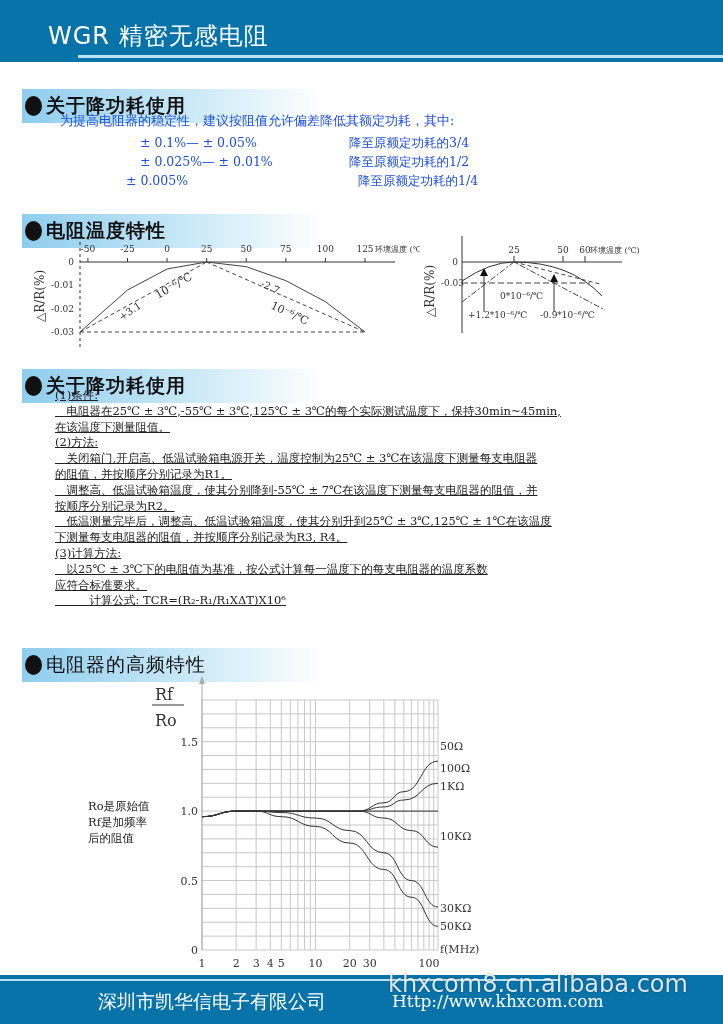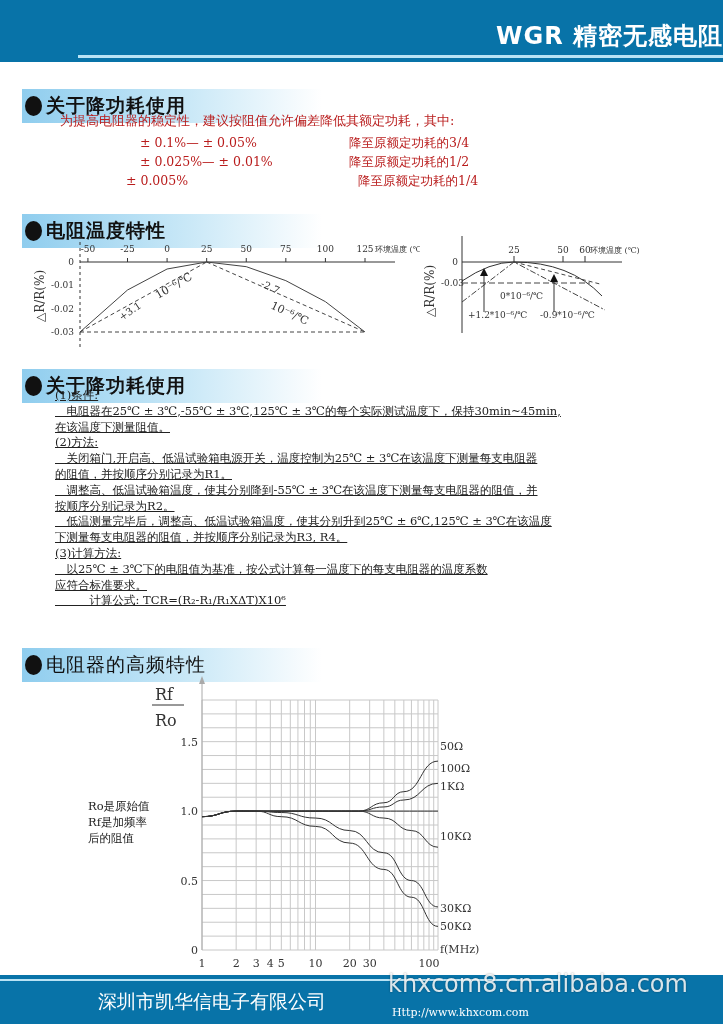--- a/index.html
+++ b/index.html
@@ -7,8 +7,8 @@
          font-family: "DejaVu Serif", serif; color: #222; }
   .header { position: absolute; left: 0; top: 0; width: 723px; height: 62px; background: #0873a8; }
   .header .line { position: absolute; left: 78px; right: 0; top: 55px; height: 3px; background: #b9e3f5; }
-  .header .title { position: absolute; left: 0; right: 0; top: 20px; text-align: right; color: #fff;
-                   font-family: "DejaVu Sans", sans-serif; font-weight: bold; font-size: 24px; letter-spacing: 1px; padding-left: 48px; }
+  .header .title { position: absolute; left: 0; right: 0; top: 20px; text-align: left; color: #fff;
+                   font-family: "DejaVu Sans", sans-serif; font-weight: normal; font-size: 24px; letter-spacing: 1px; padding-left: 48px; }
   .sec { position: absolute; left: 22px; width: 300px; height: 34px;
          background: linear-gradient(to right, #8fcdee 0%, #c9e8f7 55%, rgba(255,255,255,0) 100%);
          display: flex; align-items: center; margin-top: 19px; }

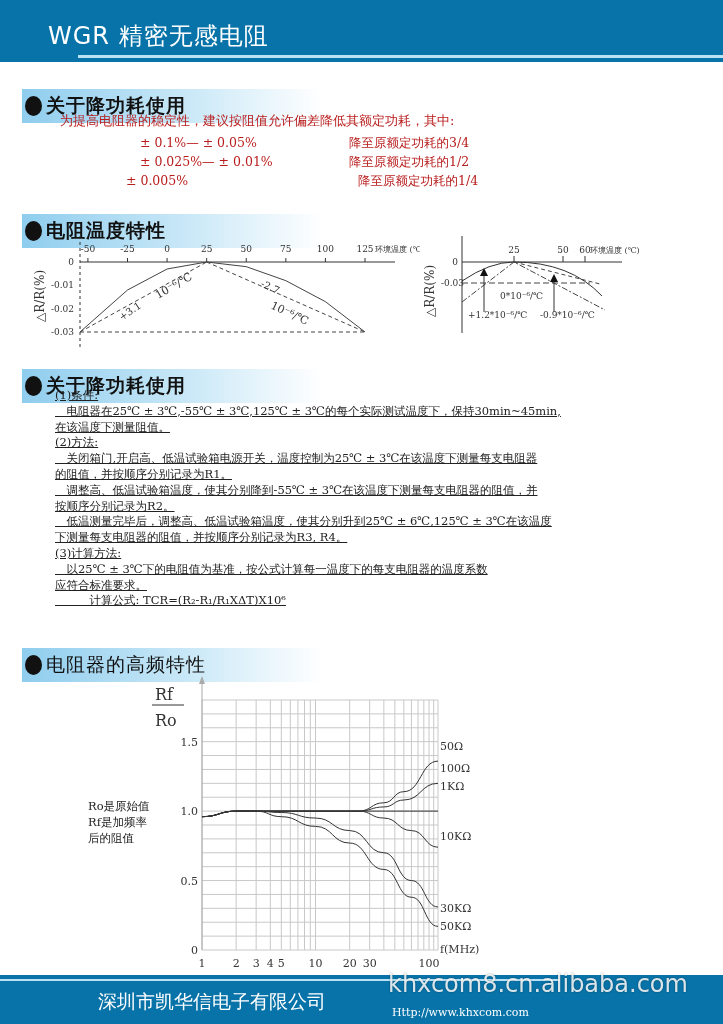--- a/index.html
+++ b/index.html
@@ -14,7 +14,7 @@
          display: flex; align-items: center; margin-top: 19px; }
   .sec .dot { width: 17px; height: 20px; border-radius: 50%; background: #111; margin-left: 3px; margin-right: 4px; }
   .sec .label { font-family: "DejaVu Sans", sans-serif; font-weight: bold; font-size: 19px; color: #111; letter-spacing: 1px; }
-  .txt { position: absolute; font-size: 12.5px; color: #b91c1c; white-space: nowrap; }
+  .txt { position: absolute; font-size: 12.5px; color: #1d4ed8; white-space: nowrap; }
   .body-text { position: absolute; left: 55px; width: 640px; font-size: 11.5px; line-height: 15.8px; color: #222; }
   .body-text p { white-space: nowrap; text-decoration: underline; }
   .footer { position: absolute; left: 0; top: 975px; width: 723px; height: 49px; background: #0873a8; }

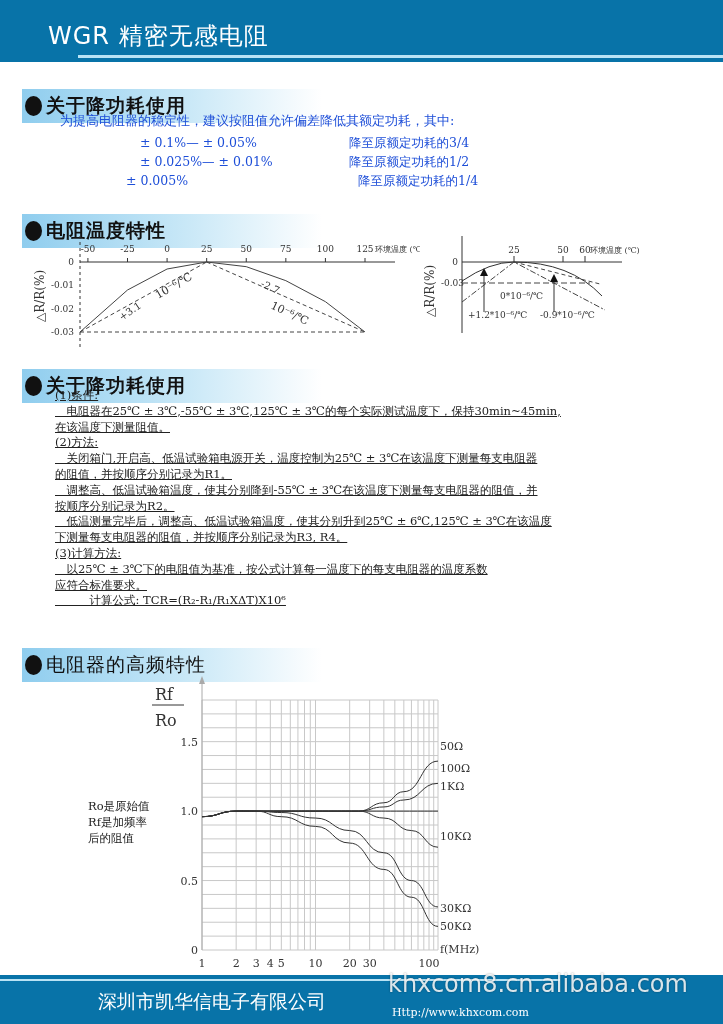--- a/index.html
+++ b/index.html
@@ -126,7 +126,7 @@
     <p>(2)方法:</p>
     <p>　关闭箱门,开启高、低温试验箱电源开关，温度控制为25℃ ± 3℃在该温度下测量每支电阻器</p>
     <p>的阻值，并按顺序分别记录为R1。</p>
-    <p>　调整高、低温试验箱温度，使其分别降到-55℃ ± 3℃在该温度下测量每支电阻器的阻值，并</p>
+    <p>　调整高、低温试验箱温度，使其分别降到-55℃ ± 7℃在该温度下测量每支电阻器的阻值，并</p>
     <p>按顺序分别记录为R2。</p>
     <p>　低温测量完毕后，调整高、低温试验箱温度，使其分别升到25℃ ± 6℃,125℃ ± 3℃在该温度</p>
     <p>下测量每支电阻器的阻值，并按顺序分别记录为R3, R4。</p>

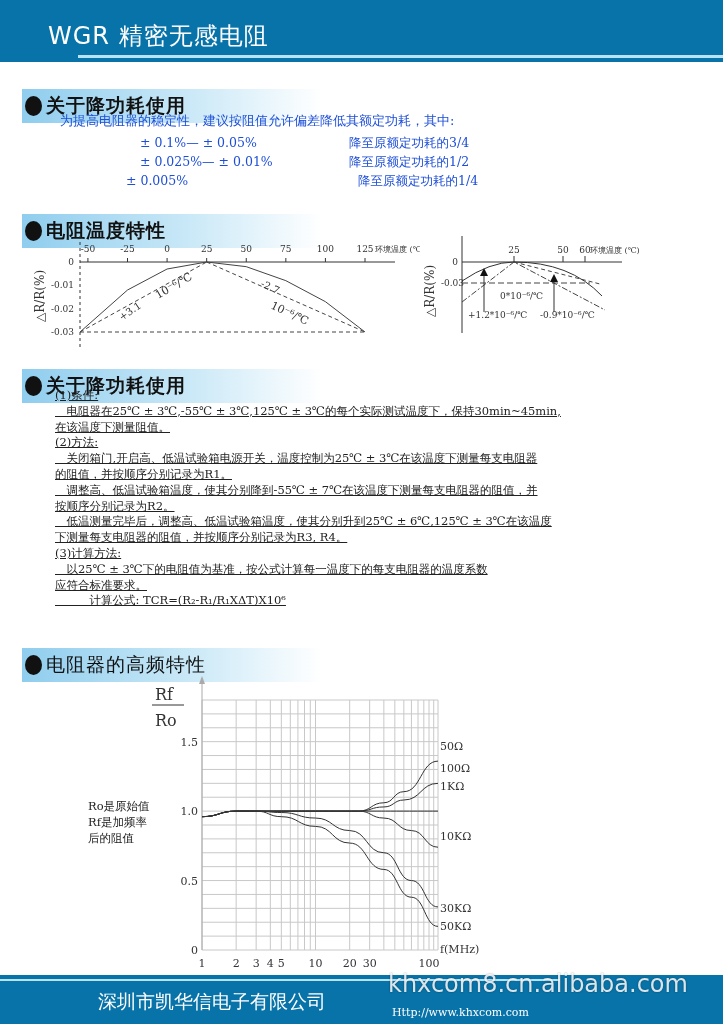--- a/index.html
+++ b/index.html
@@ -128,7 +128,7 @@
     <p>的阻值，并按顺序分别记录为R1。</p>
     <p>　调整高、低温试验箱温度，使其分别降到-55℃ ± 7℃在该温度下测量每支电阻器的阻值，并</p>
     <p>按顺序分别记录为R2。</p>
-    <p>　低温测量完毕后，调整高、低温试验箱温度，使其分别升到25℃ ± 6℃,125℃ ± 3℃在该温度</p>
+    <p>　低温测量完毕后，调整高、低温试验箱温度，使其分别升到25℃ ± 3℃,125℃ ± 1℃在该温度</p>
     <p>下测量每支电阻器的阻值，并按顺序分别记录为R3, R4。</p>
     <p>(3)计算方法:</p>
     <p>　以25℃ ± 3℃下的电阻值为基准，按公式计算每一温度下的每支电阻器的温度系数</p>

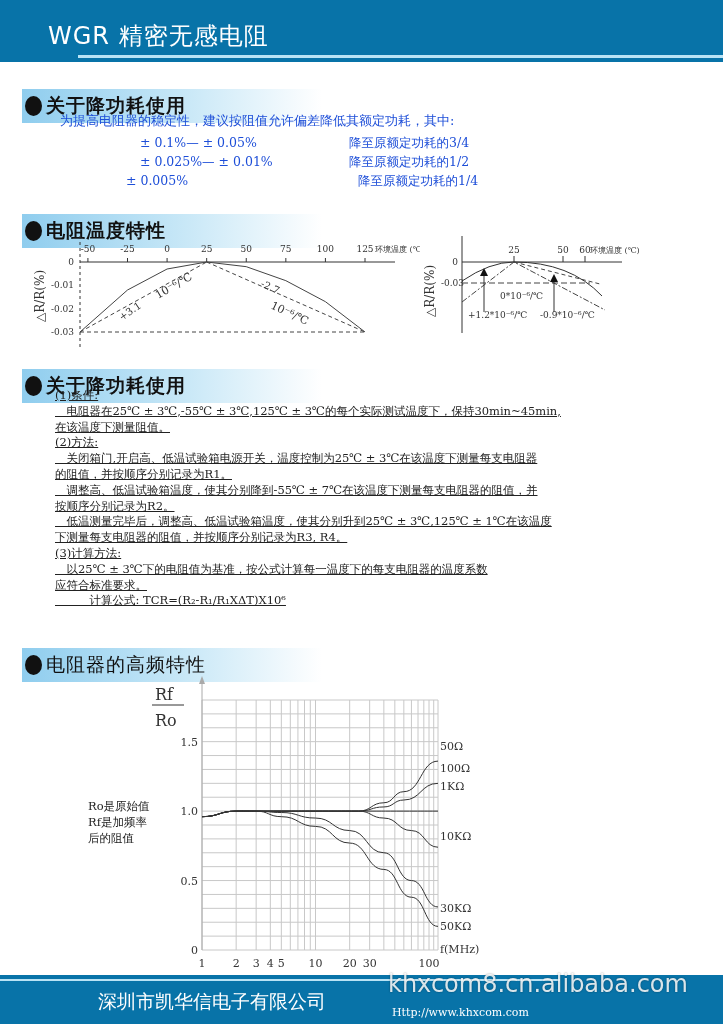--- a/index.html
+++ b/index.html
@@ -20,7 +20,7 @@
   .footer { position: absolute; left: 0; top: 975px; width: 723px; height: 49px; background: #0873a8; }
   .footer .line { position: absolute; left: 0; width: 560px; top: 4px; height: 2px; background: #b9e3f5; }
   .footer .company { position: absolute; left: 90px; top: 14px; color: #fff; font-family: "DejaVu Sans", sans-serif; font-size: 19px; margin-left: 8px; }
-  .footer .url { position: absolute; left: 392px; top: 16px; color: #fff; font-size: 11px; margin-top: 15px; }
+  .footer .url { position: absolute; left: 392px; top: 16px; color: #fff; font-size: 17px; }
   .wm { position: absolute; left: 388px; top: 970px; color: rgba(255,255,255,0.85); font-family: "DejaVu Sans", sans-serif; font-size: 24px;
         text-shadow: 0 0 2px rgba(0,0,0,0.4); }
   svg text { font-family: "DejaVu Serif", serif; }

